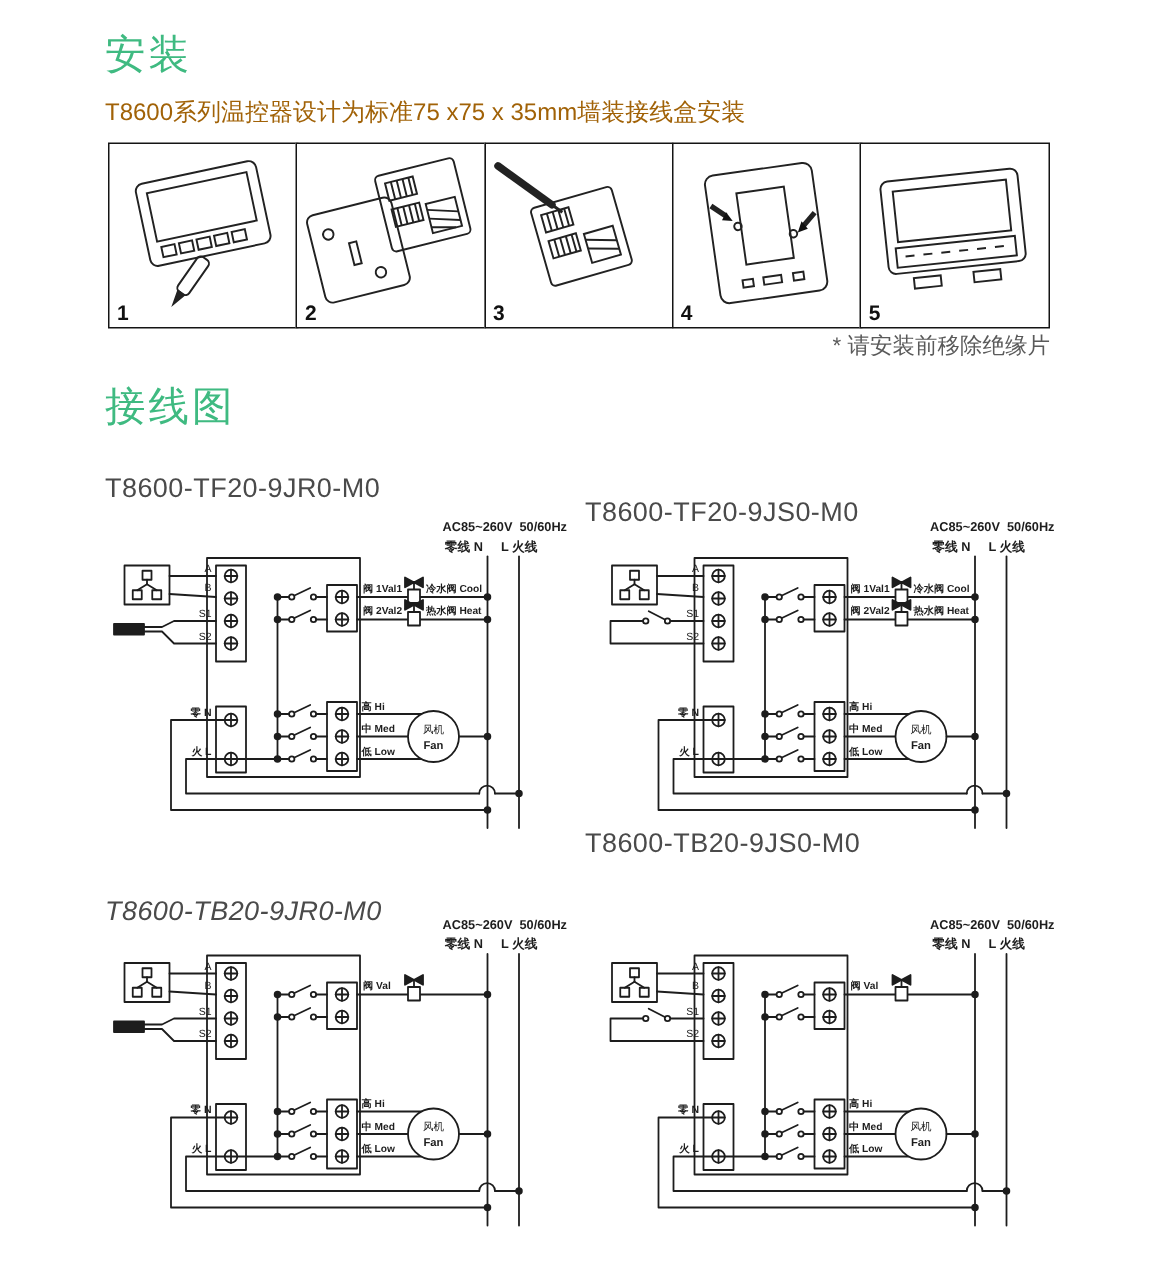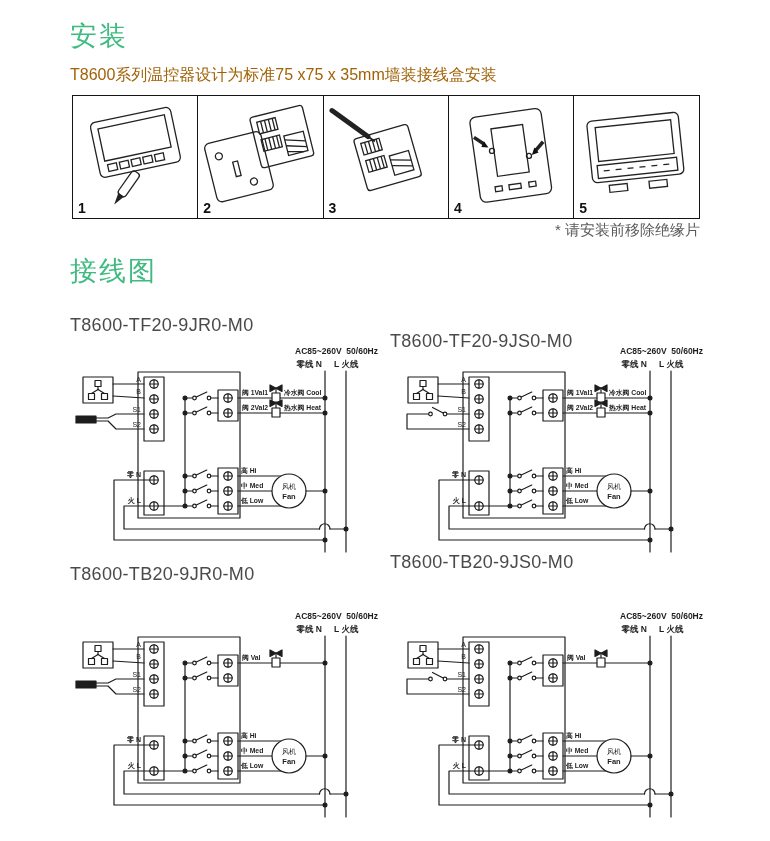--- a/index.html
+++ b/index.html
@@ -20,7 +20,7 @@
   #install-note{right:70px;top:221px;font-size:15px;color:#5a5a5a;}
   .model{font-size:18px;color:#4a4a4a;letter-spacing:0.3px;}
   #model-0{left:70px;top:315px;} #model-1{left:390px;top:331px;}
-  #model-2{left:70px;top:564px;} #model-3{left:390px;top:552px;}
+  #model-2{left:70px;top:597px;font-style:italic;} #model-3{left:390px;top:552px;}
   .canvas{width:320px;height:215px;text-decoration:underline;}
   #diag-0{left:70px;top:344px;} #diag-1{left:395px;top:344px;}
   #diag-2{left:70px;top:609px;} #diag-3{left:395px;top:609px;}

